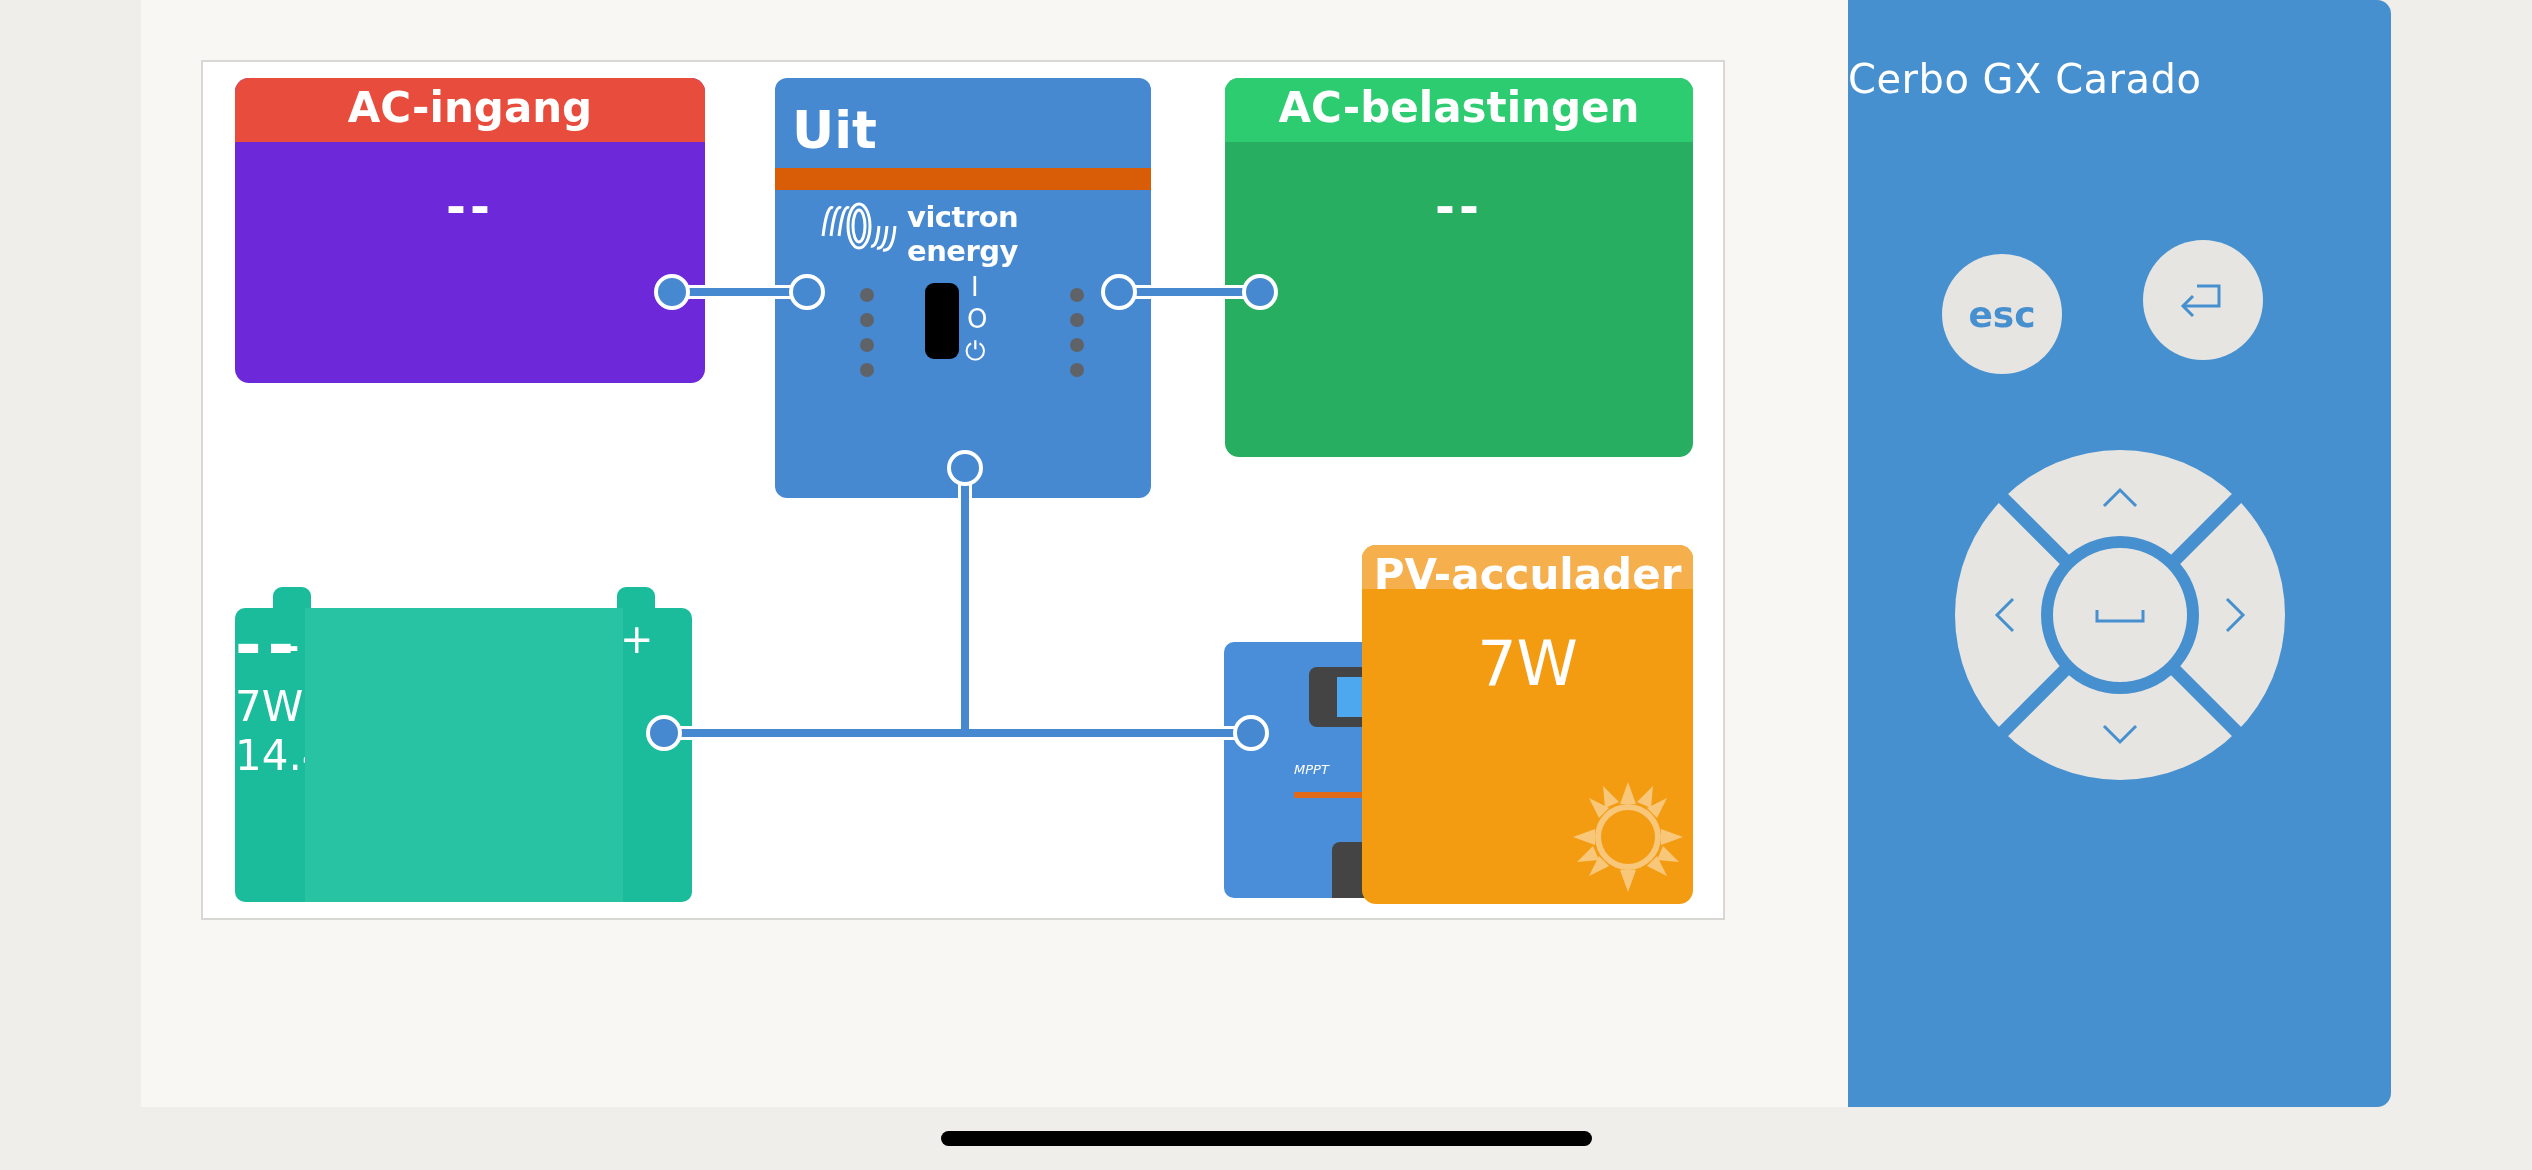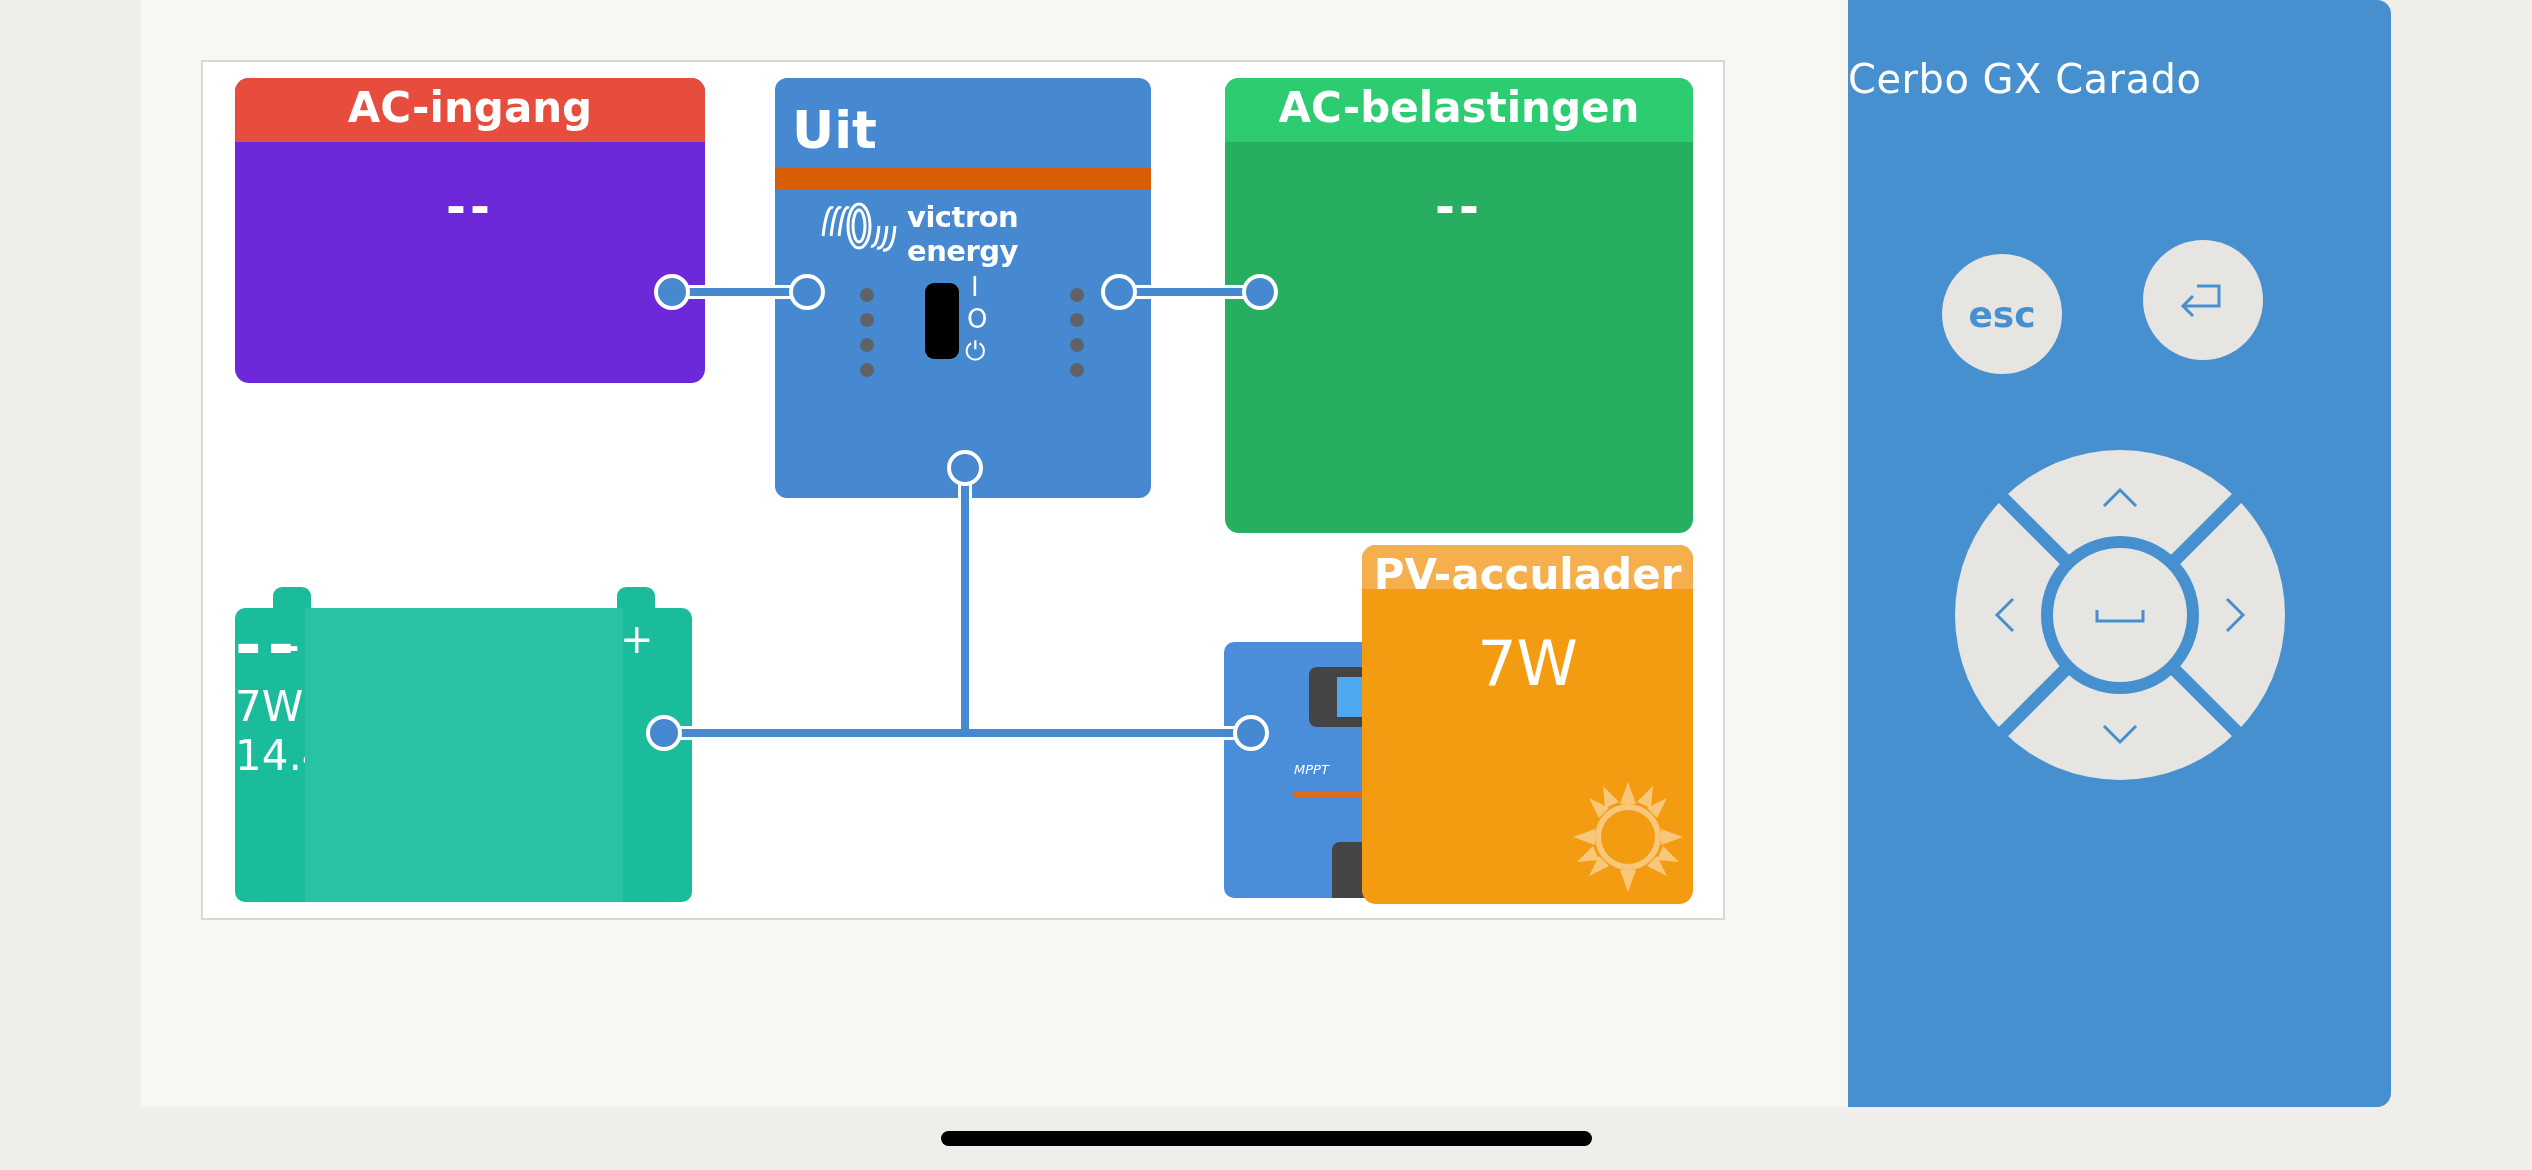--- a/index.html
+++ b/index.html
@@ -18,7 +18,7 @@
 
   #ac-in { left:235px; top:78px; width:470px; height:305px; background:#6d28d9; }
   #ac-in .hdr { background:#e74c3c; }
-  #ac-load { left:1225px; top:78px; width:468px; height:455px; background:#27ae60; }
+  #ac-load { left:1225px; top:78px; width:468px; height:379px; background:#27ae60; }
   #ac-load .hdr { background:#2ecc71; }
   .dash { top:100px; font-size:48px; font-weight:bold; letter-spacing:4px; }
 

